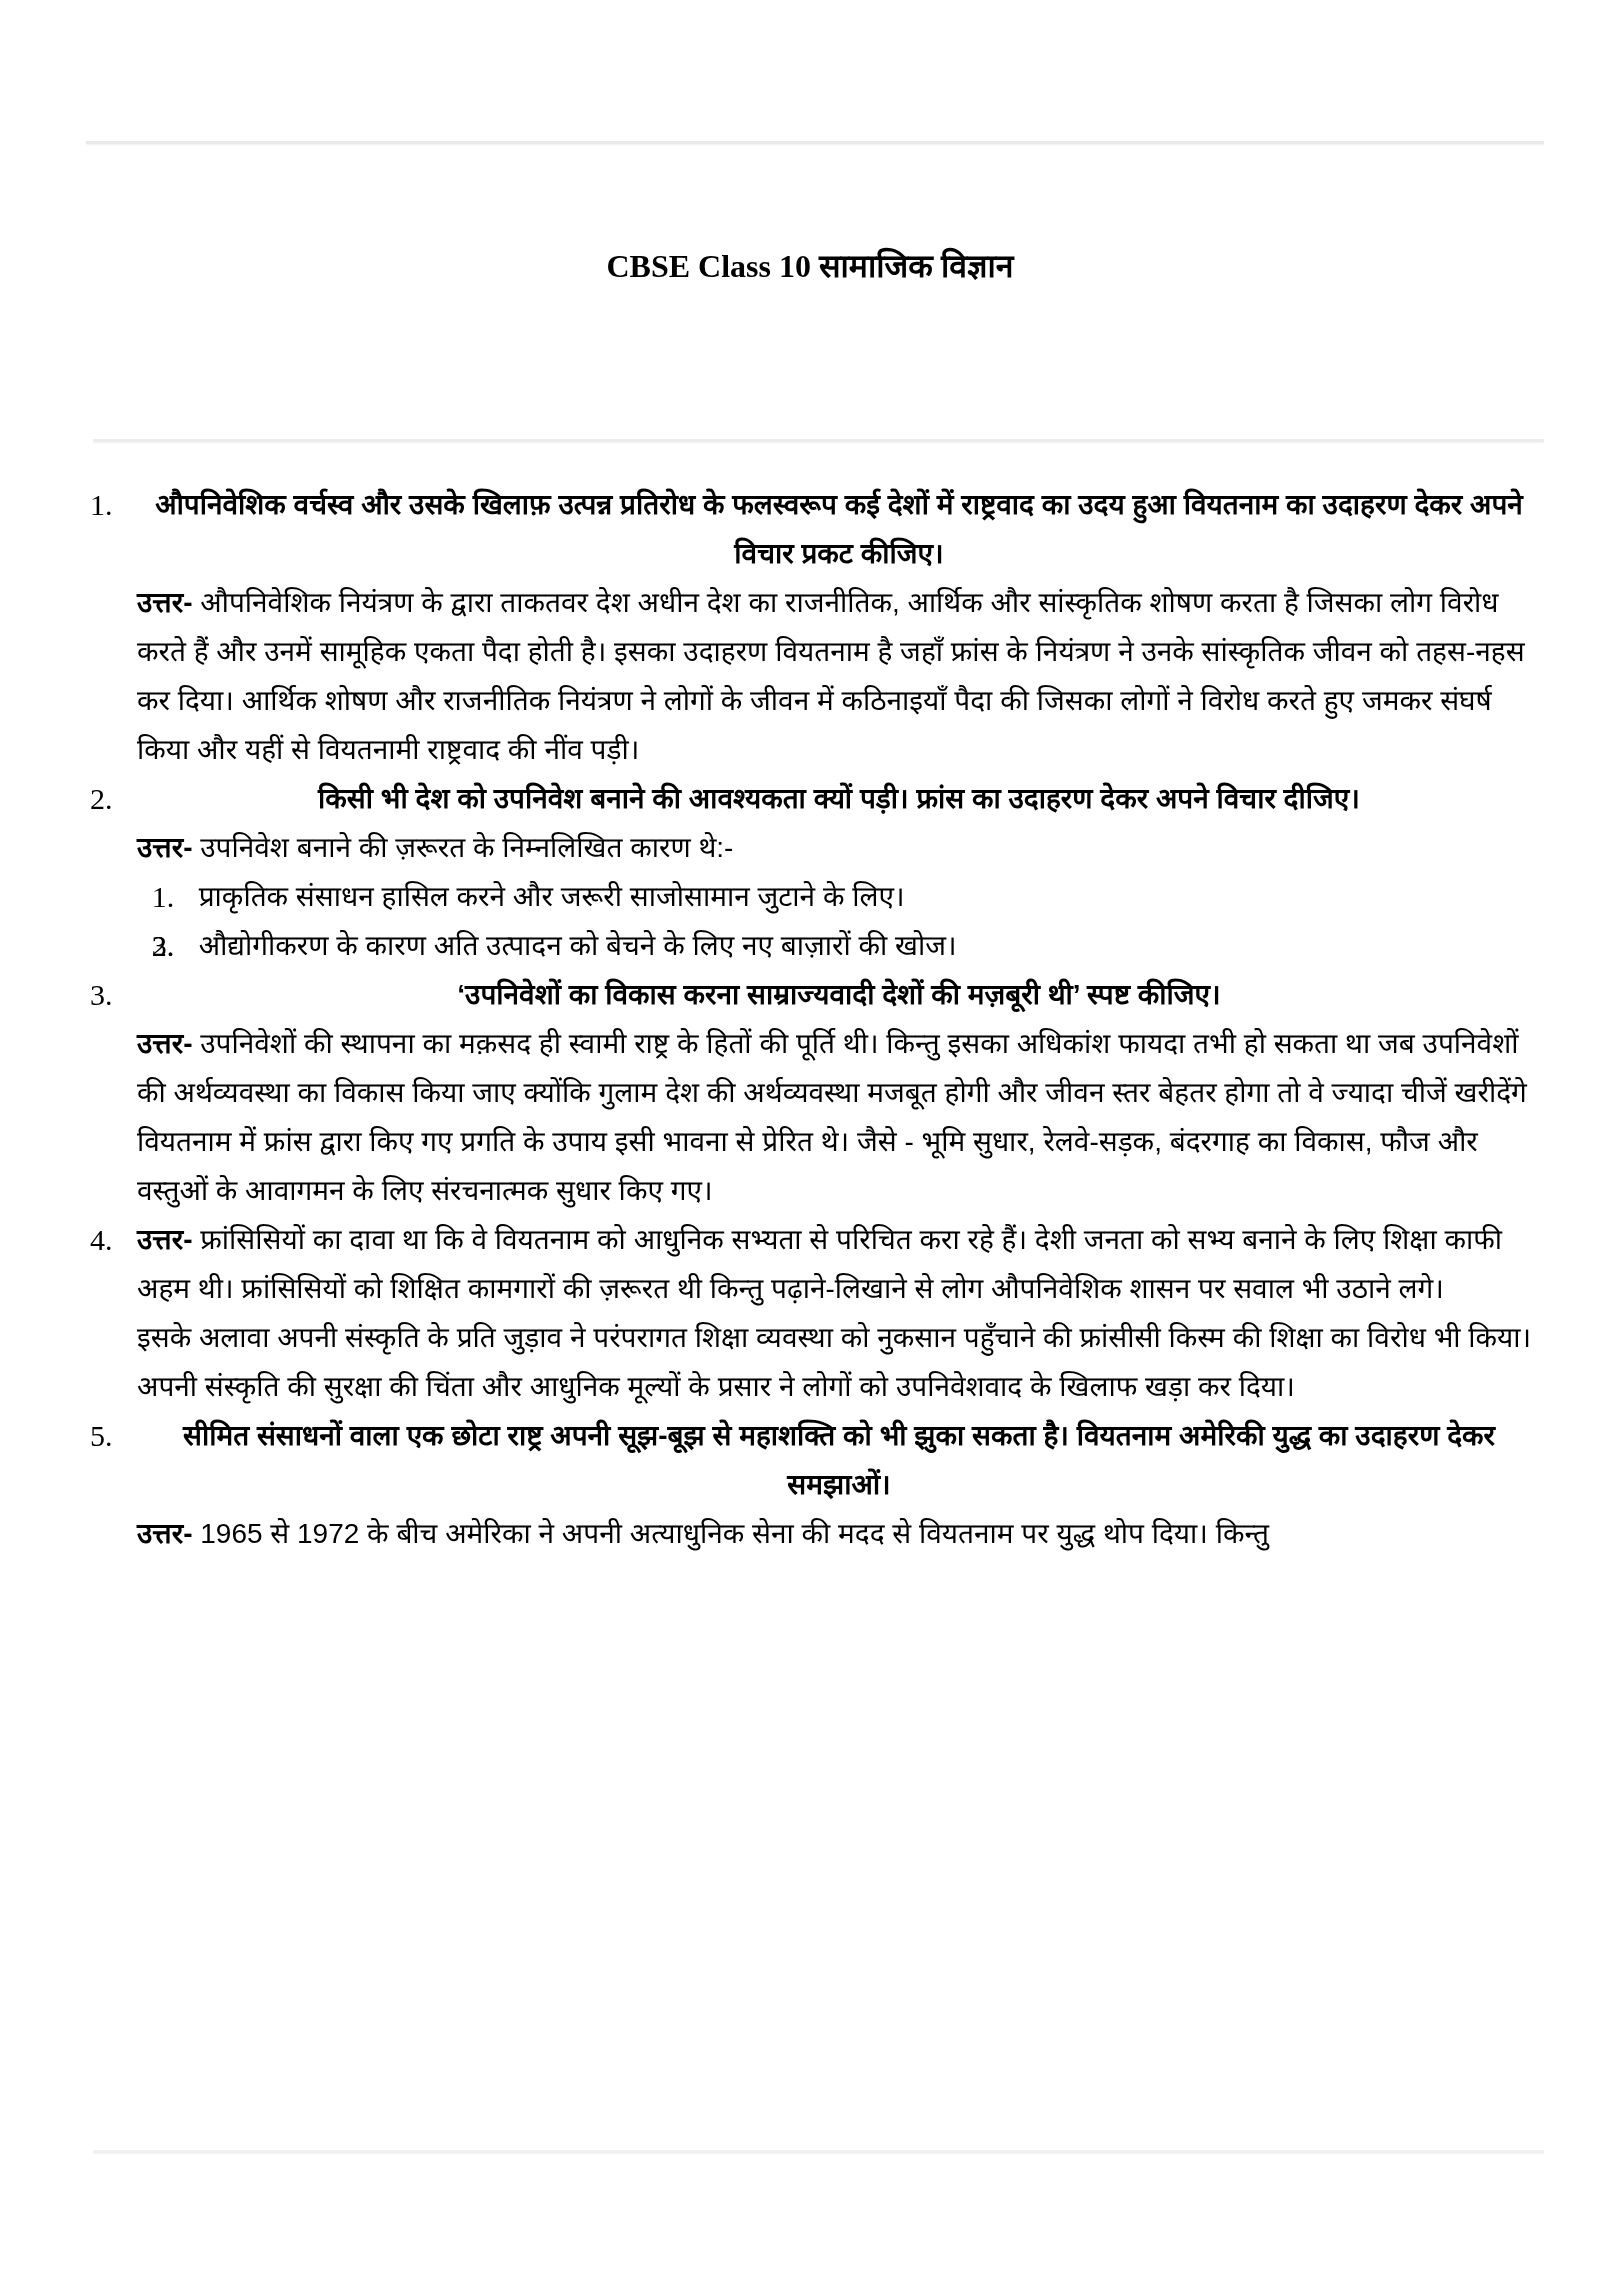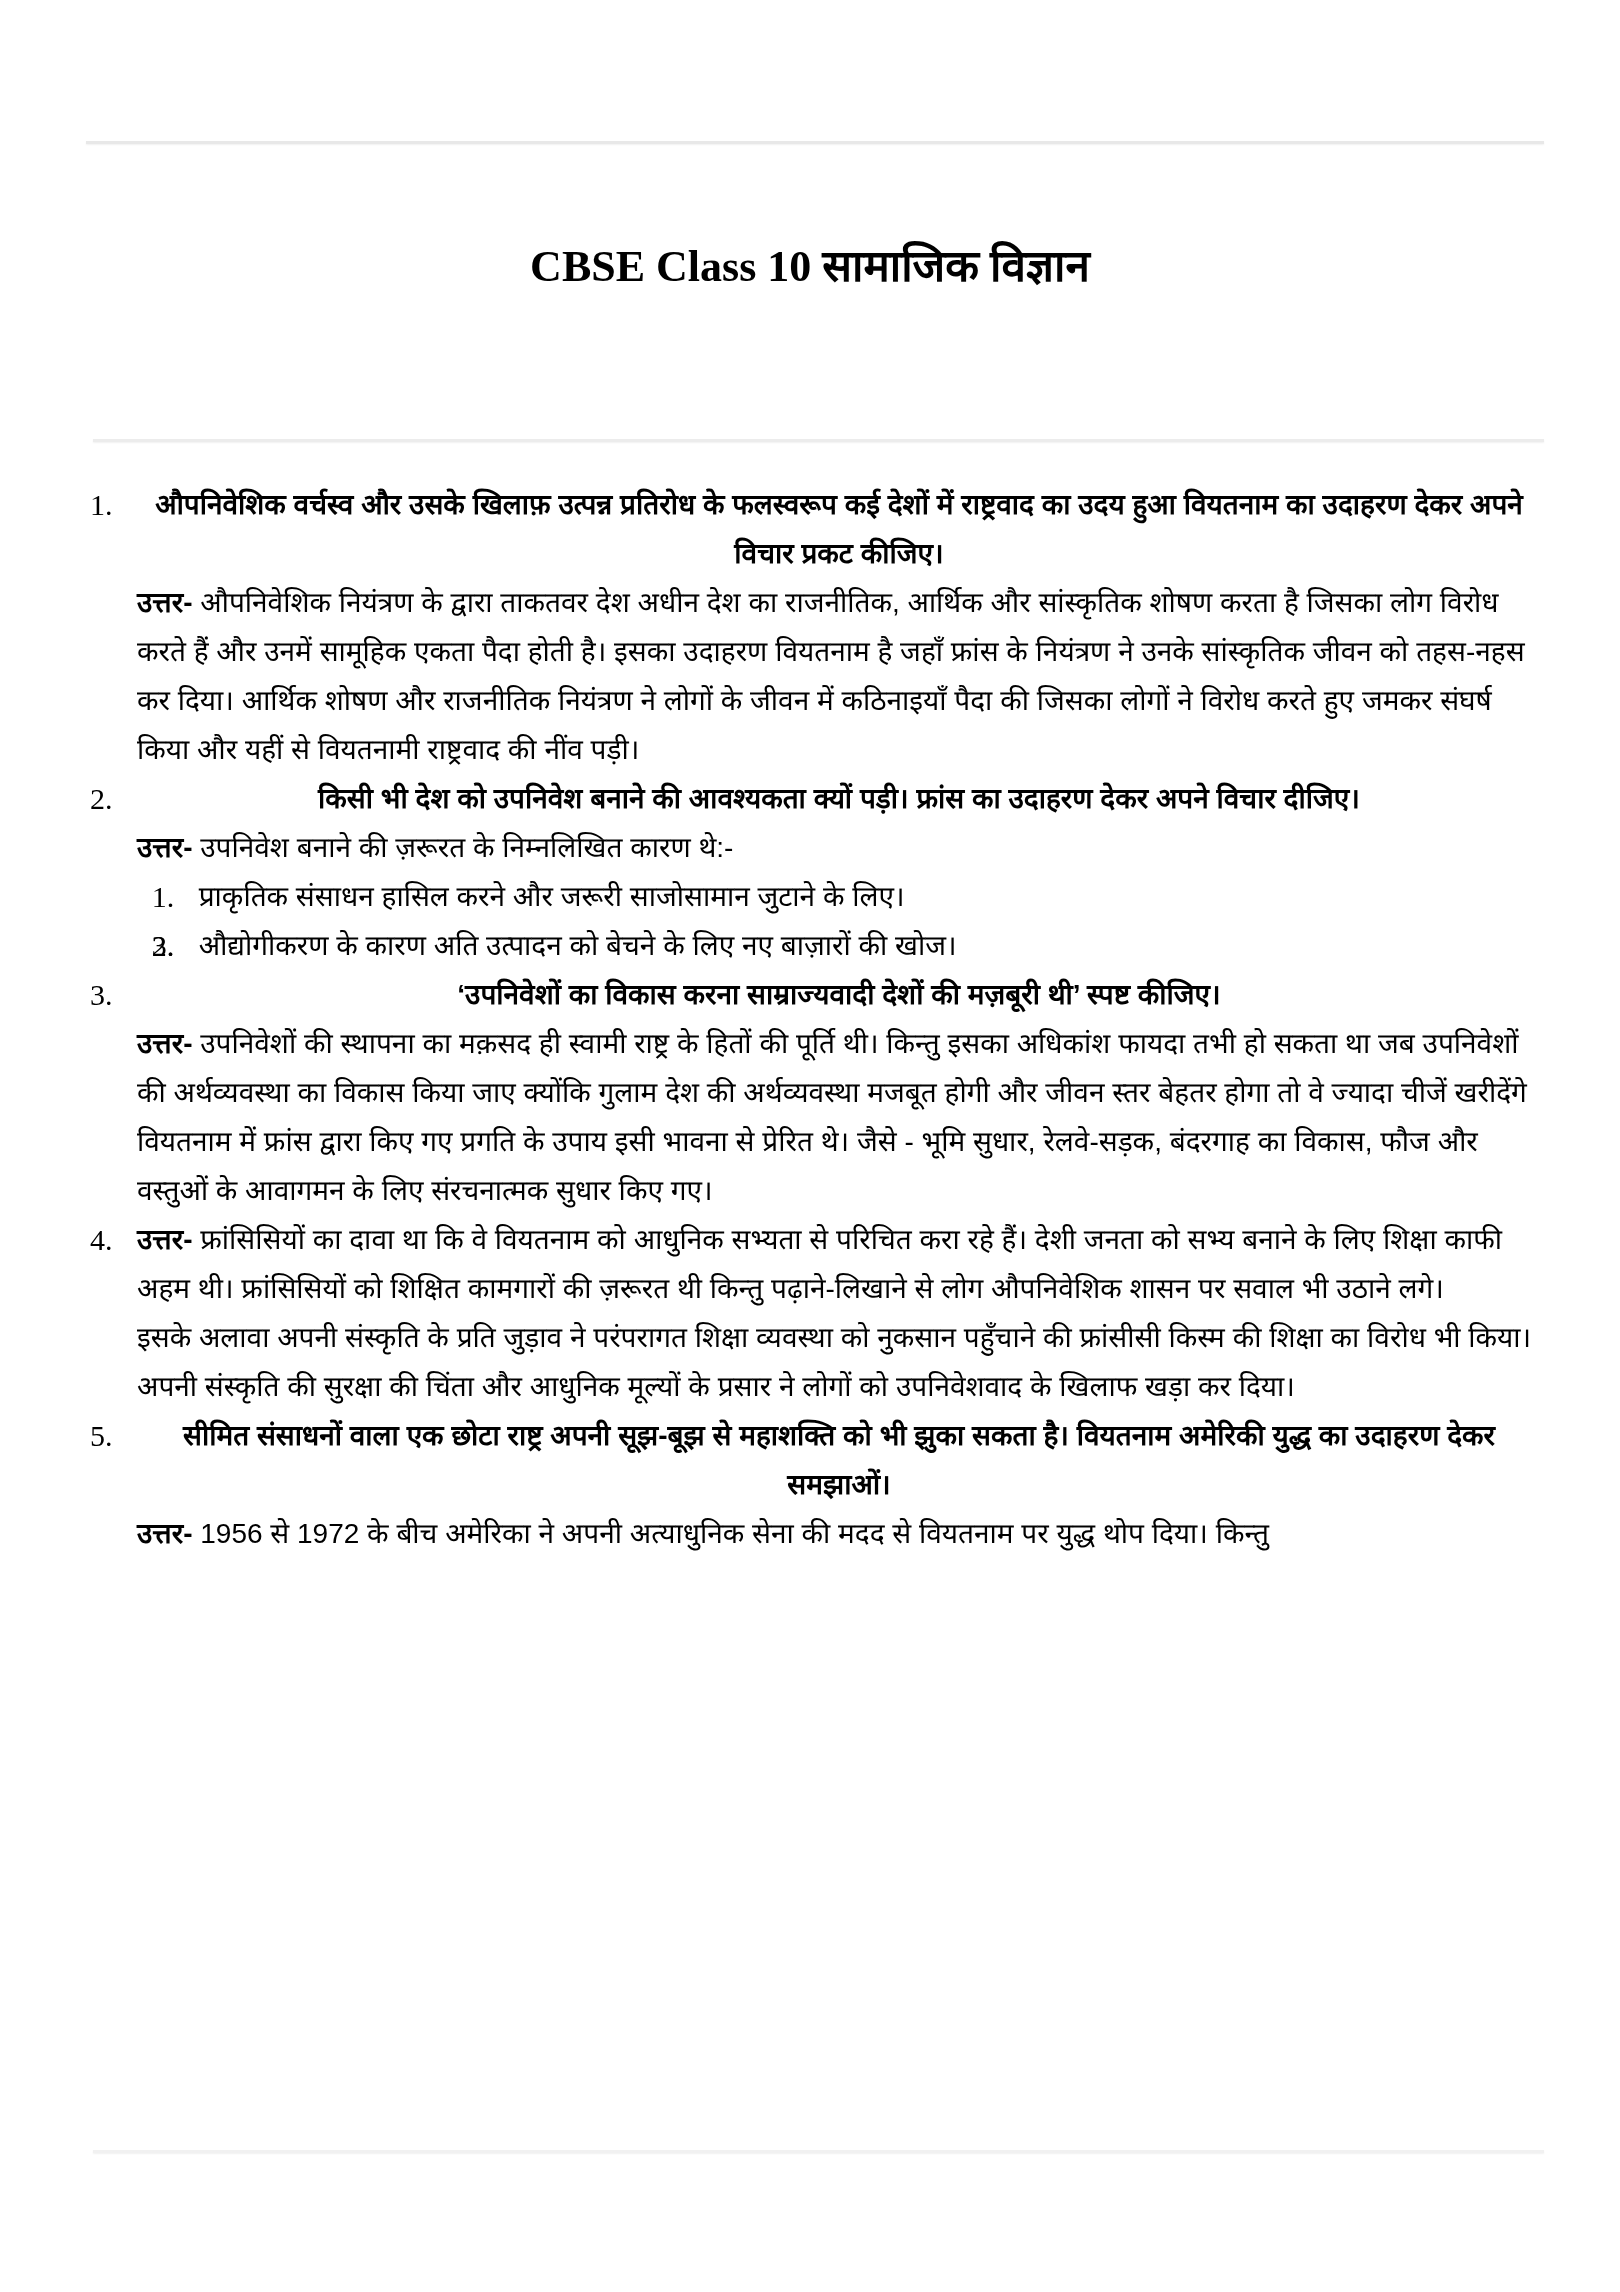--- a/index.html
+++ b/index.html
@@ -32,7 +32,7 @@
       top: 240px;
       text-align: center;
       font-weight: bold;
-      font-size: 44px;
+      font-size: 32px;
       line-height: 53px;
     }
     .header .line { display: block; }

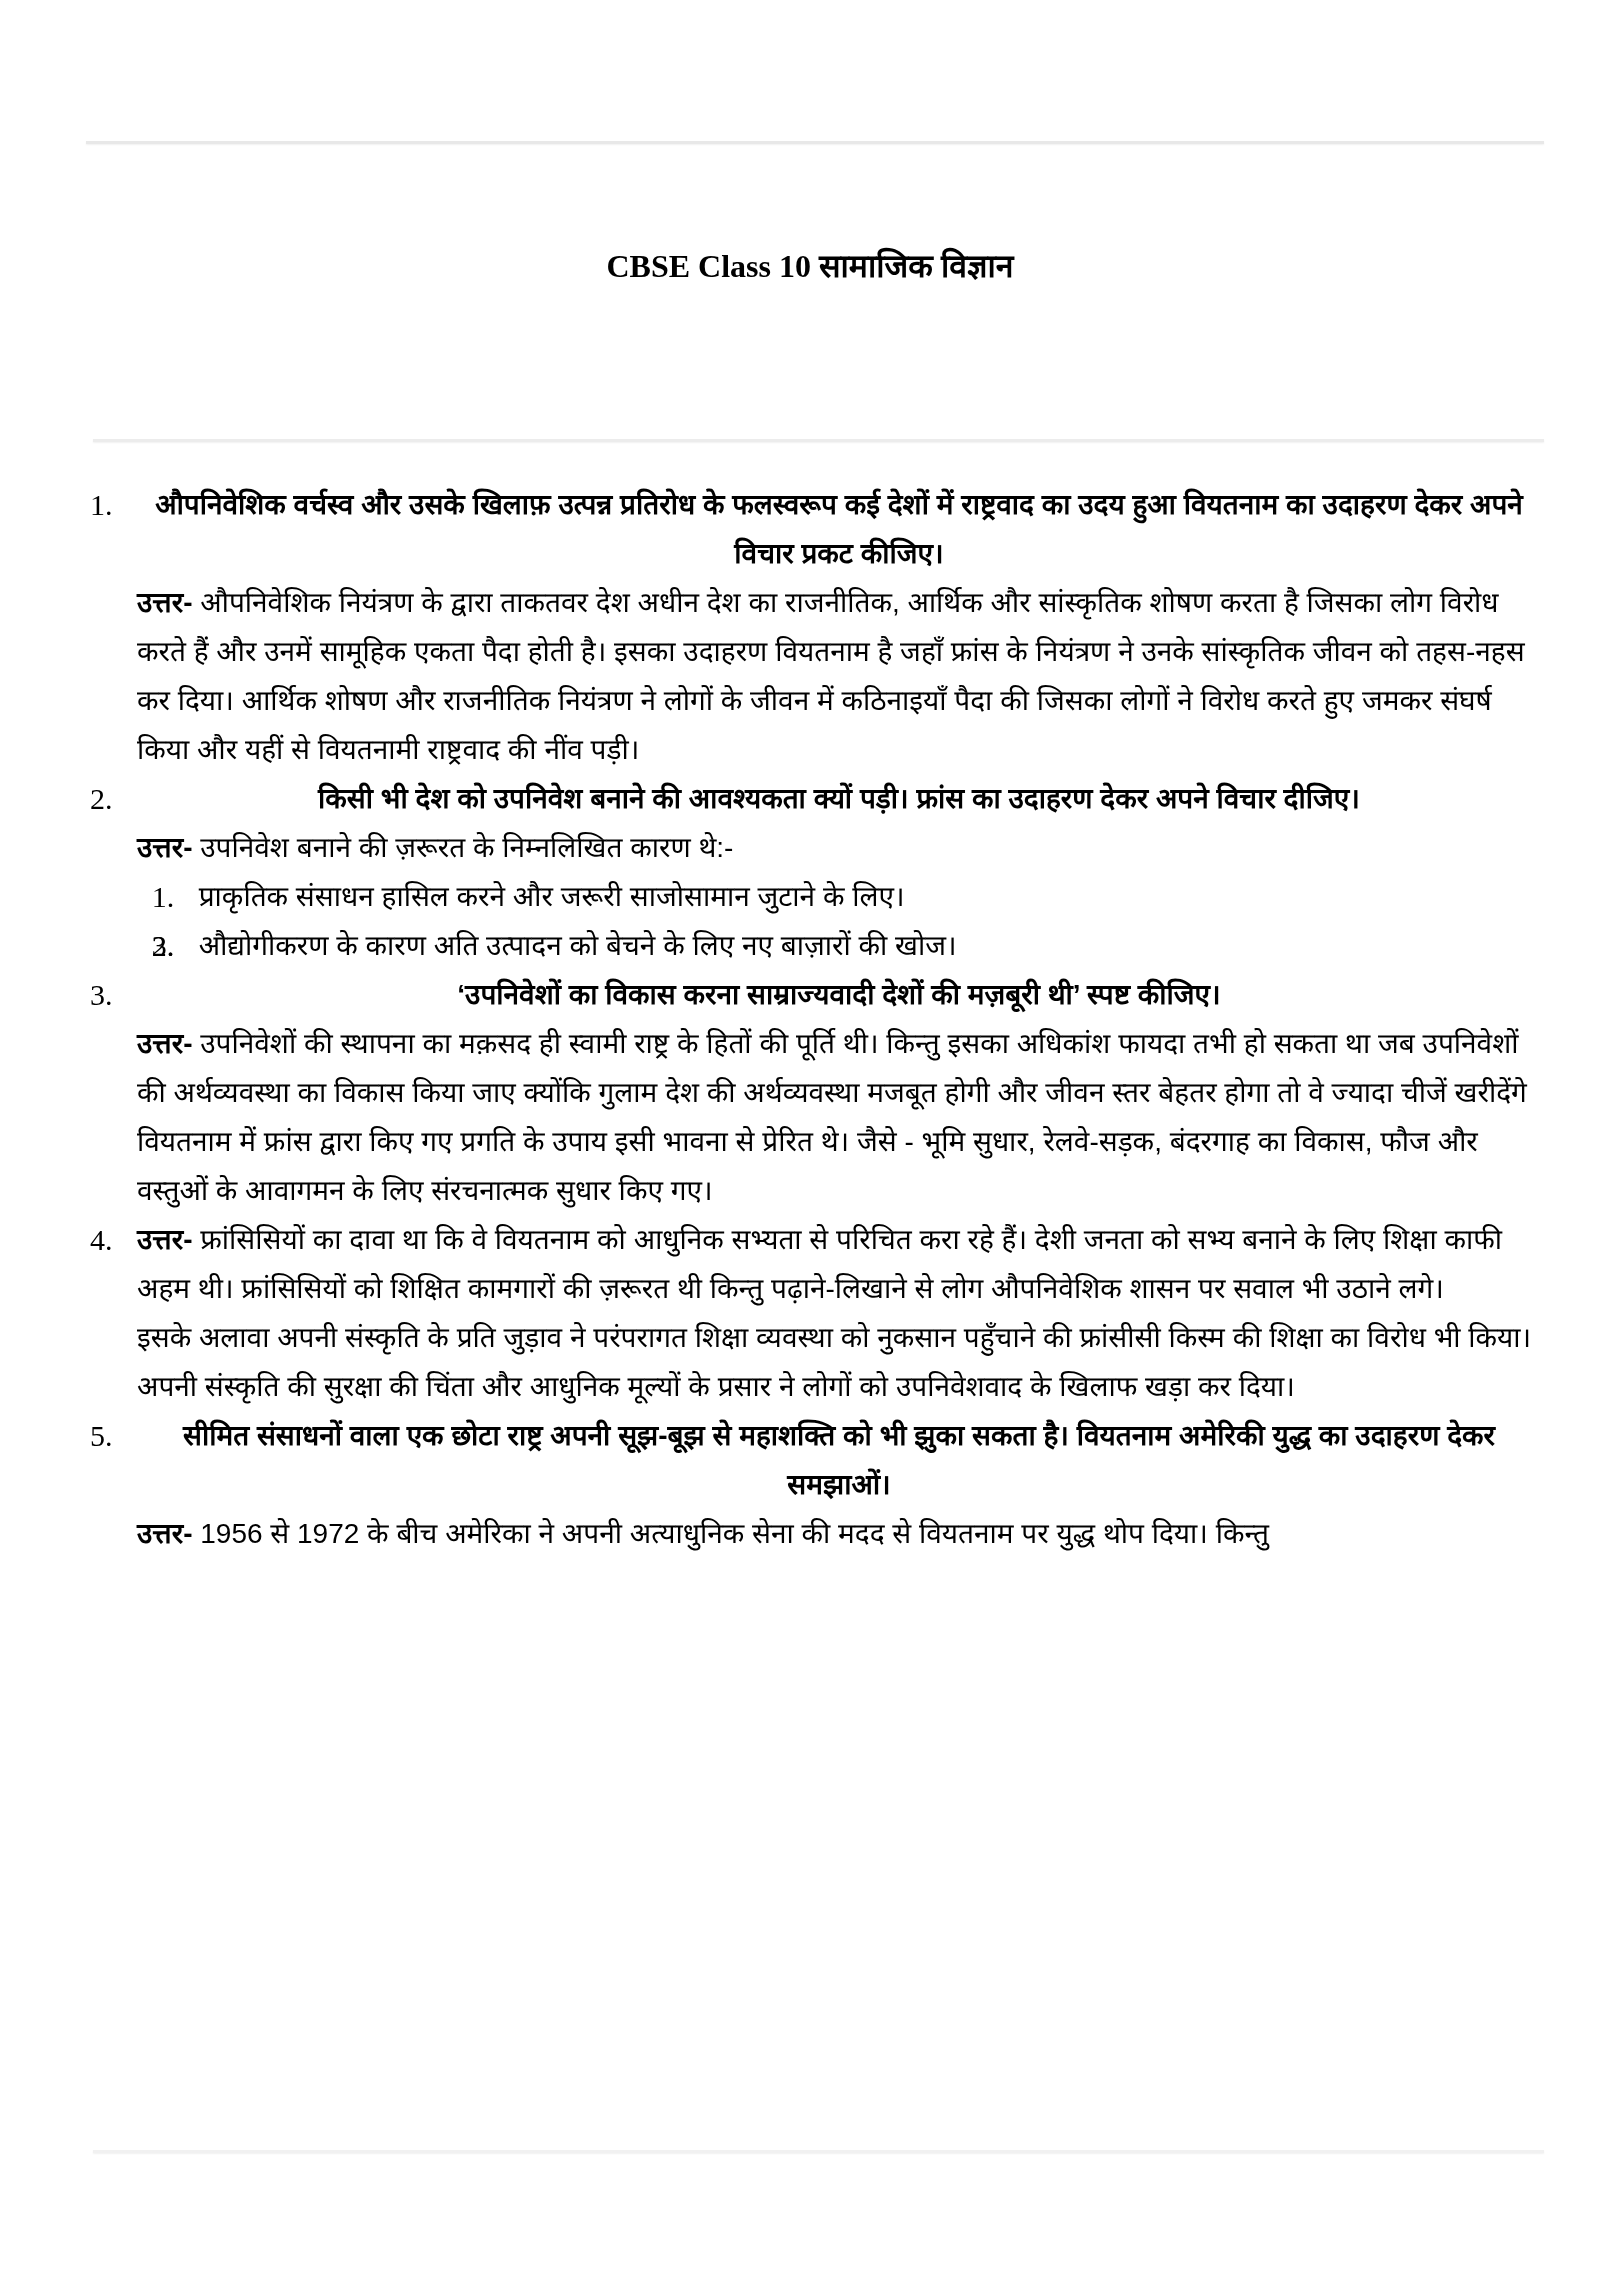--- a/index.html
+++ b/index.html
@@ -137,7 +137,7 @@
   <div class="qa">
     <span class="qa-num">5.</span>
     <span class="question">सीमित संसाधनों वाला एक छोटा राष्ट्र अपनी सूझ-बूझ से महाशक्ति को भी झुका सकता है। वियतनाम अमेरिकी युद्ध का उदाहरण देकर समझाओं।</span>
-    <span class="answer"><span class="ans-label">उत्तर-</span><span> 1956 से 1972 के बीच अमेरिका ने अपनी अत्याधुनिक सेना की मदद से वियतनाम पर युद्ध थोप दिया। किन्तु</span></span>
+    <span class="answer"><span class="ans-label">उत्तर-</span><span> 1965 से 1972 के बीच अमेरिका ने अपनी अत्याधुनिक सेना की मदद से वियतनाम पर युद्ध थोप दिया। किन्तु</span></span>
   </div>
 
 </div>

